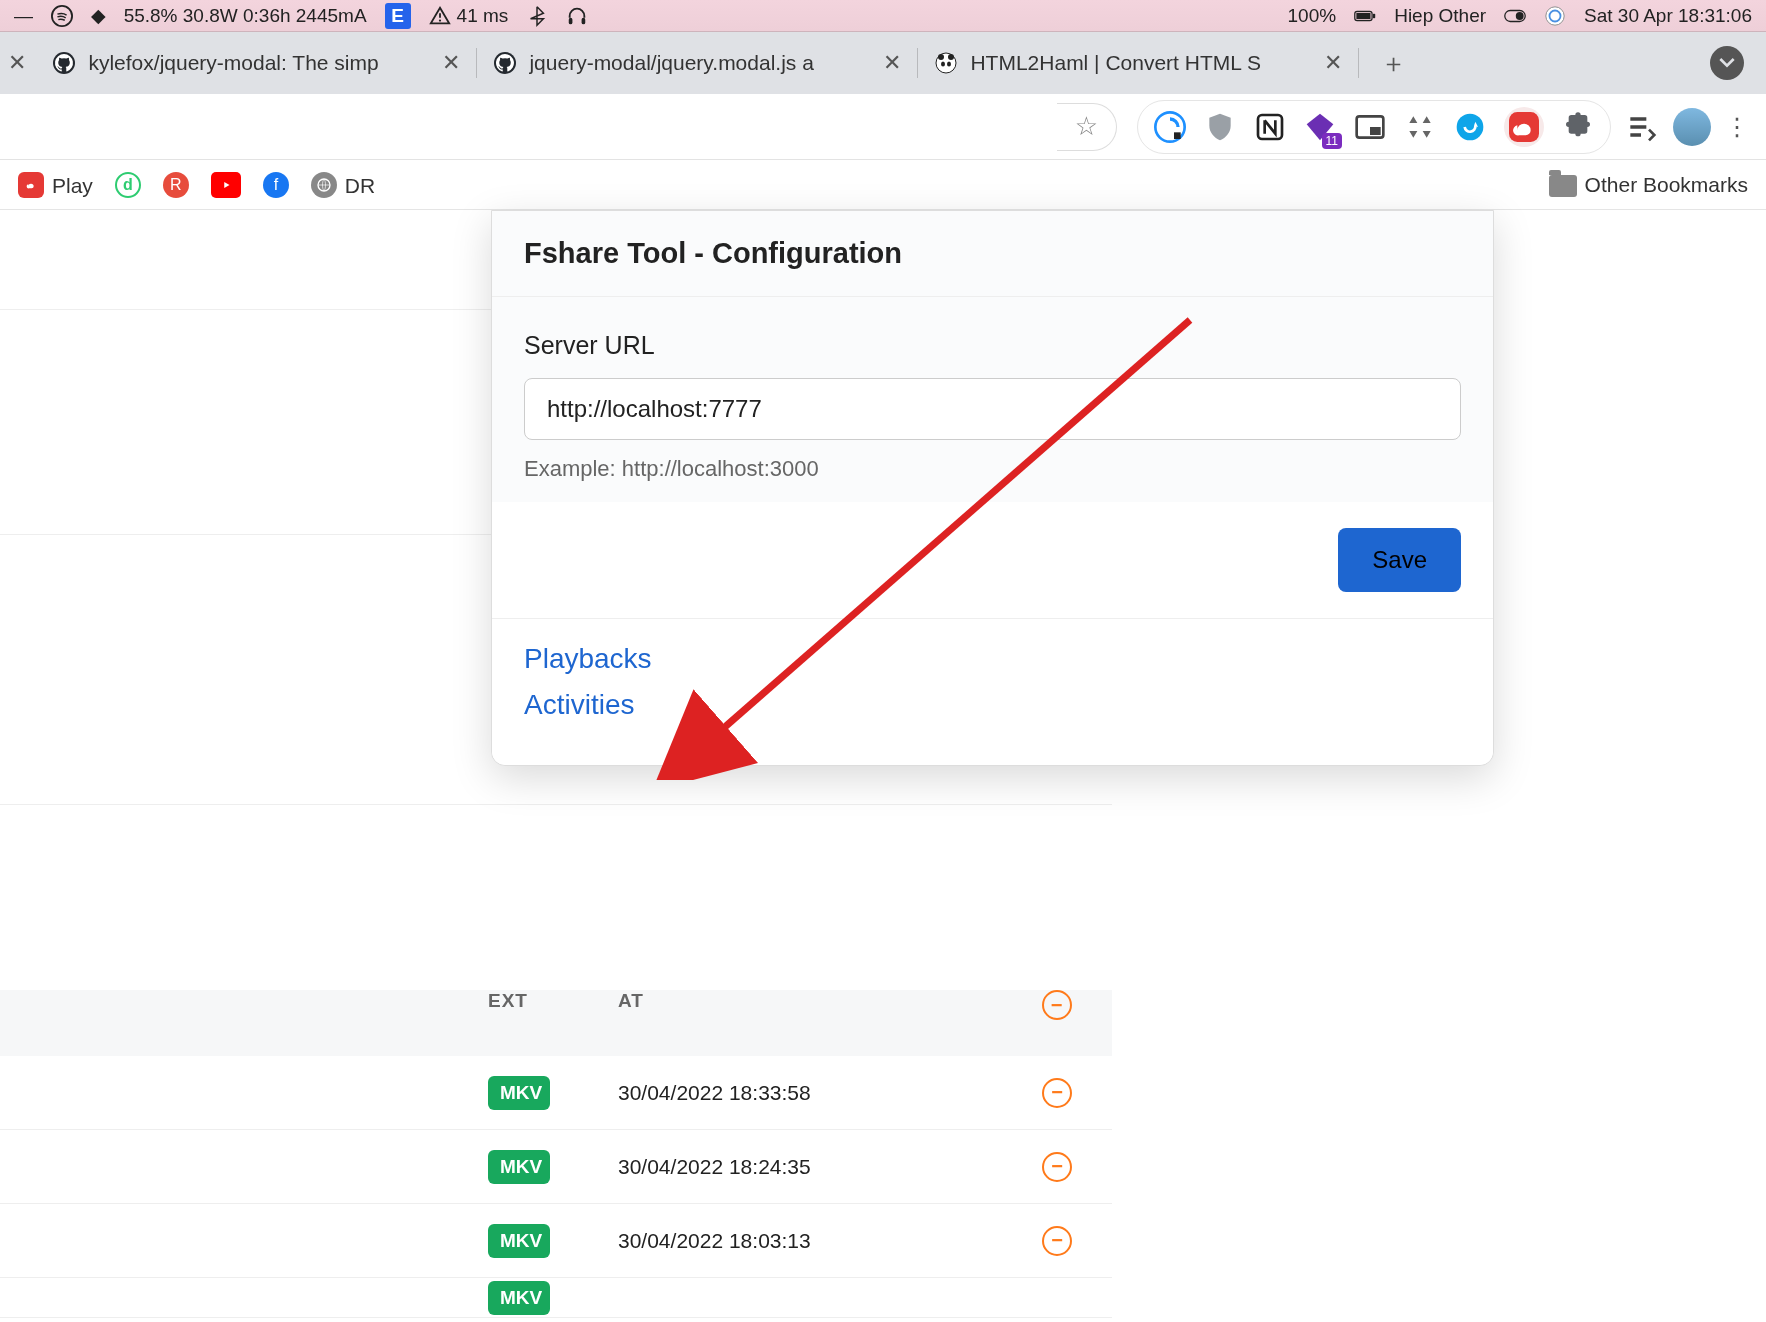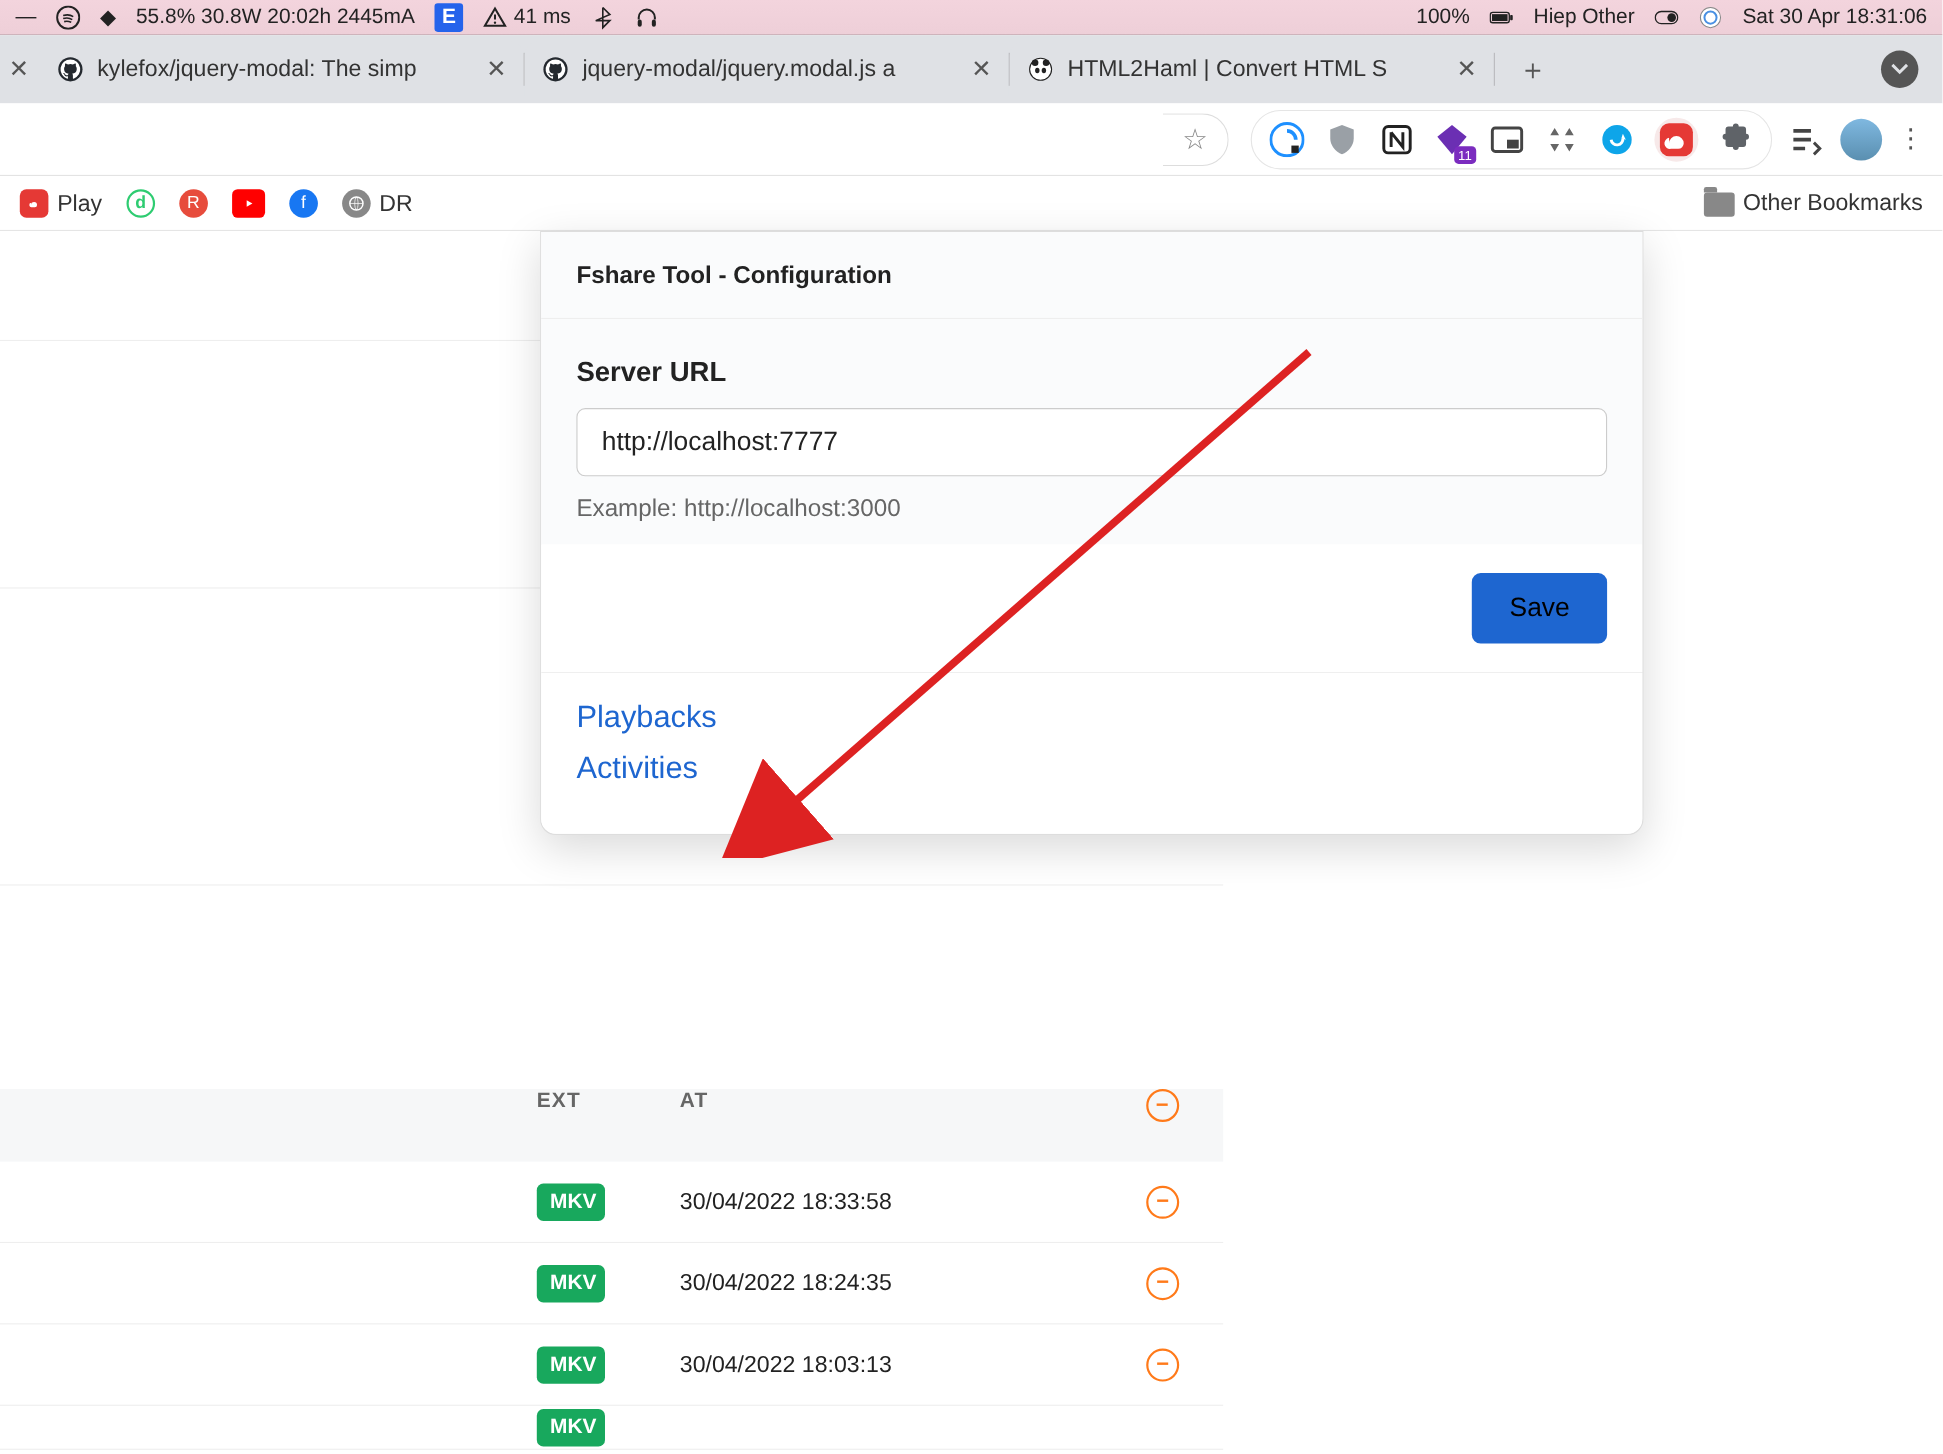--- a/index.html
+++ b/index.html
@@ -86,7 +86,7 @@
       </svg>
     </span>
   <span class="item">◆</span>
-  <span class="item">55.8% 30.8W 20:02h 2445mA</span>
+  <span class="item">55.8% 30.8W 0:36h 2445mA</span>
   <span class="item" style="background:#2563eb;color:#fff;width:26px;height:26px;display:flex;align-items:center;justify-content:center;font-weight:700;border-radius:3px;">E</span>
   <span class="item">
       <svg viewBox="0 0 24 24">

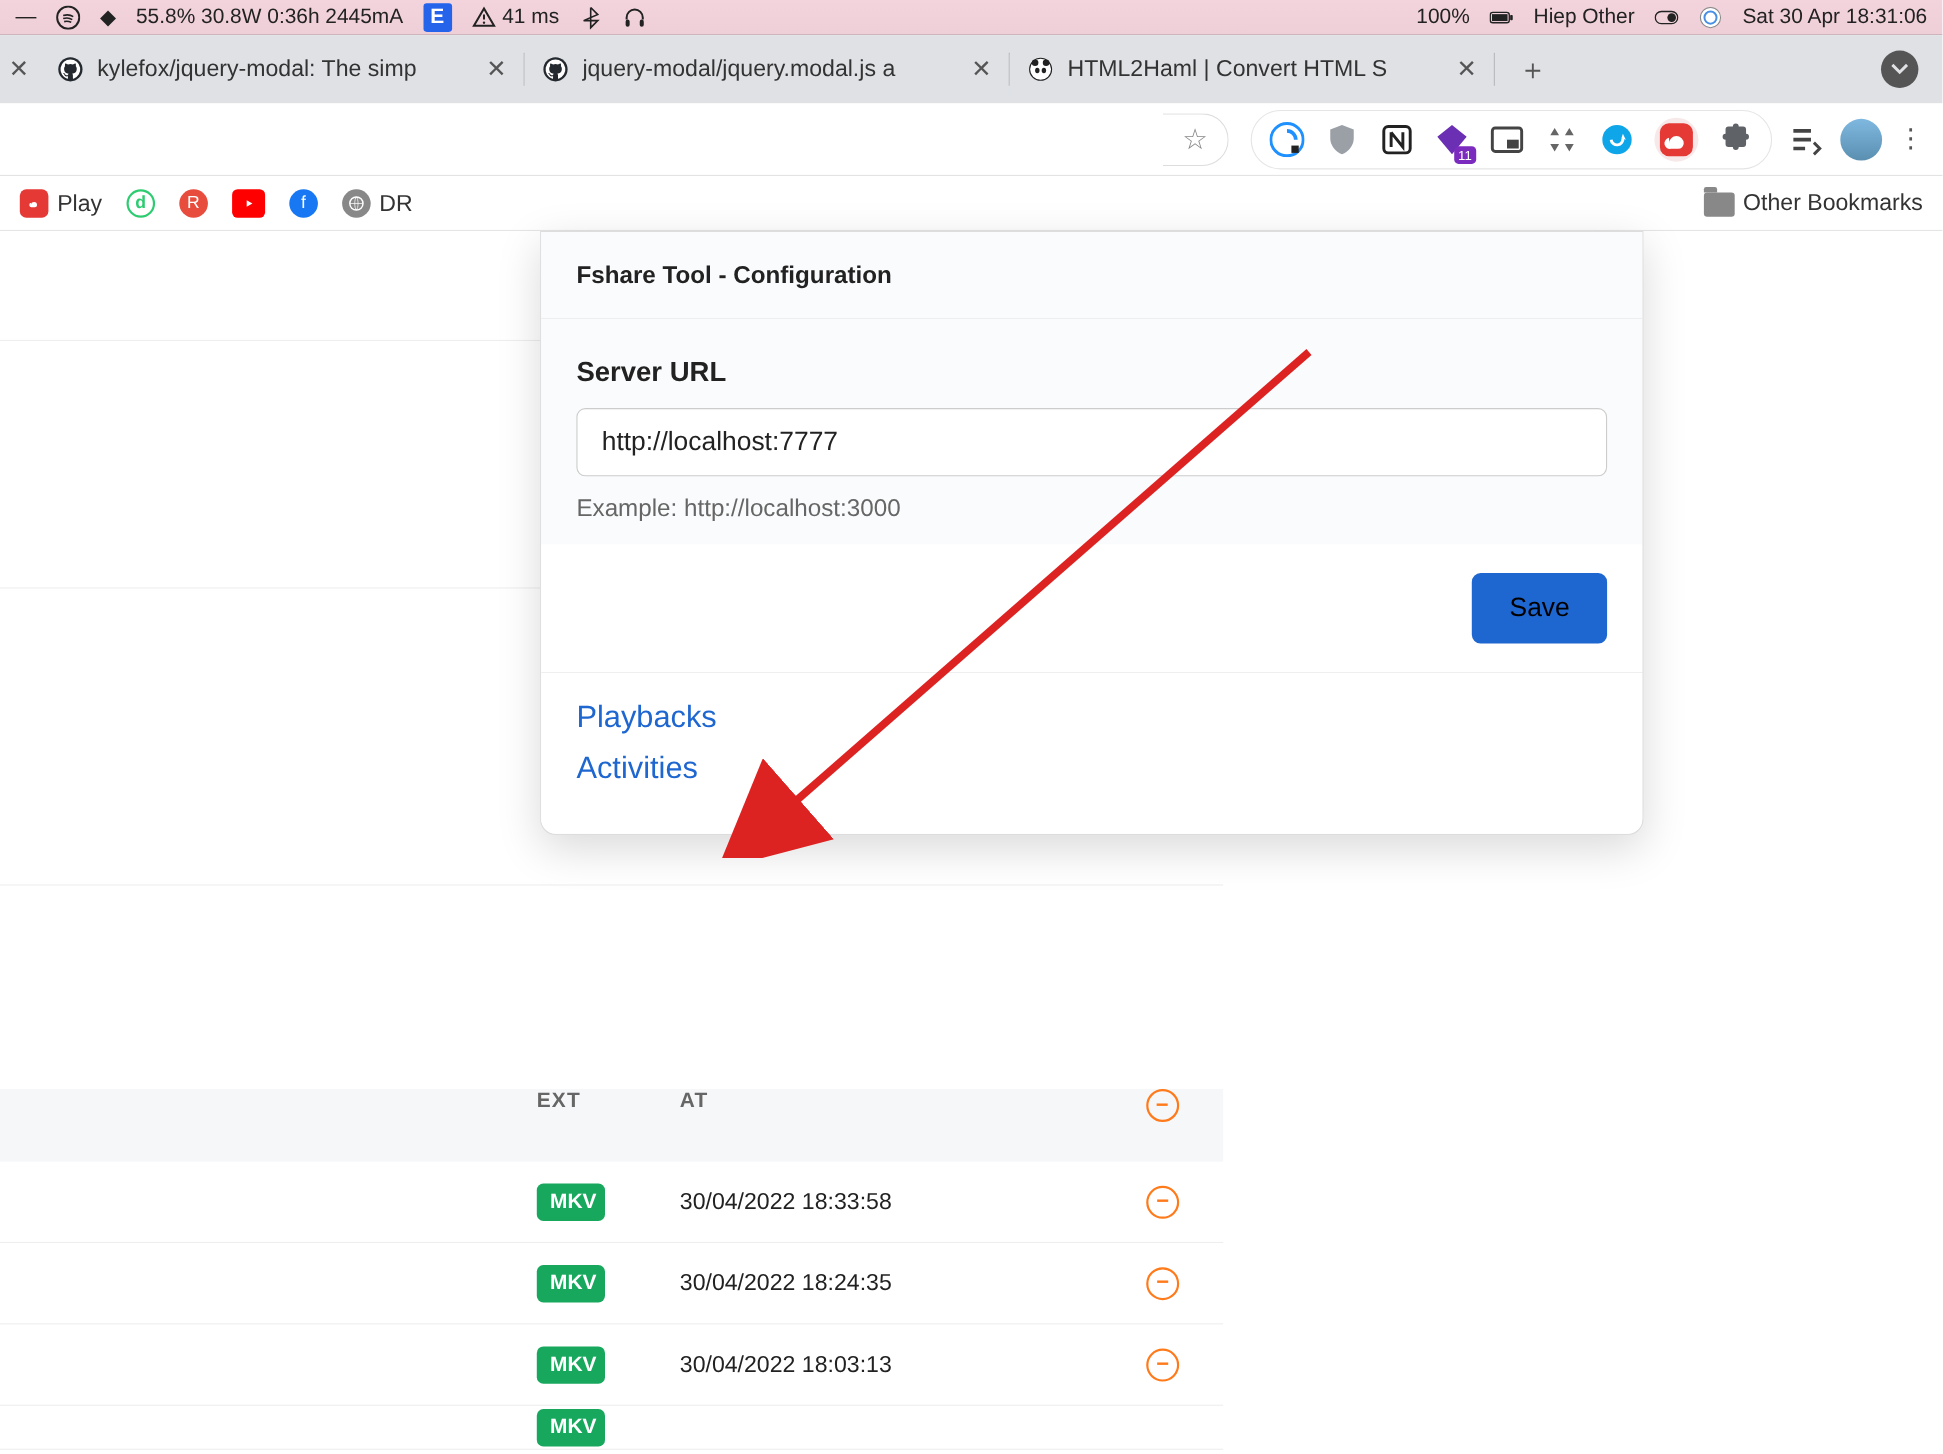--- a/index.html
+++ b/index.html
@@ -45,7 +45,7 @@
 
   
   .popup { position:absolute; top:0; left:491px; width:1003px; background:#fff; border:1px solid #ddd; border-radius: 0 0 14px 14px; box-shadow: 0 12px 40px rgba(0,0,0,0.15); z-index:100; }
-  .popup-header { padding: 26px 32px; font-size: 22px; font-weight:600; color:#222; border-bottom:1px solid #eee; background:#fafbfc; }
+  .popup-header { padding: 26px 32px; font-size: 29px; font-weight:600; color:#222; border-bottom:1px solid #eee; background:#fafbfc; }
   .popup-body { padding: 34px 32px 20px; background:#fafbfc; }
   .field-label { font-size: 25px; color:#222; margin-bottom: 18px; font-weight:700; }
   .text-input { width:100%; height: 62px; border:1px solid #ccc; border-radius:8px; padding: 0 22px; font-size: 24px; color:#222; background:#fff; }

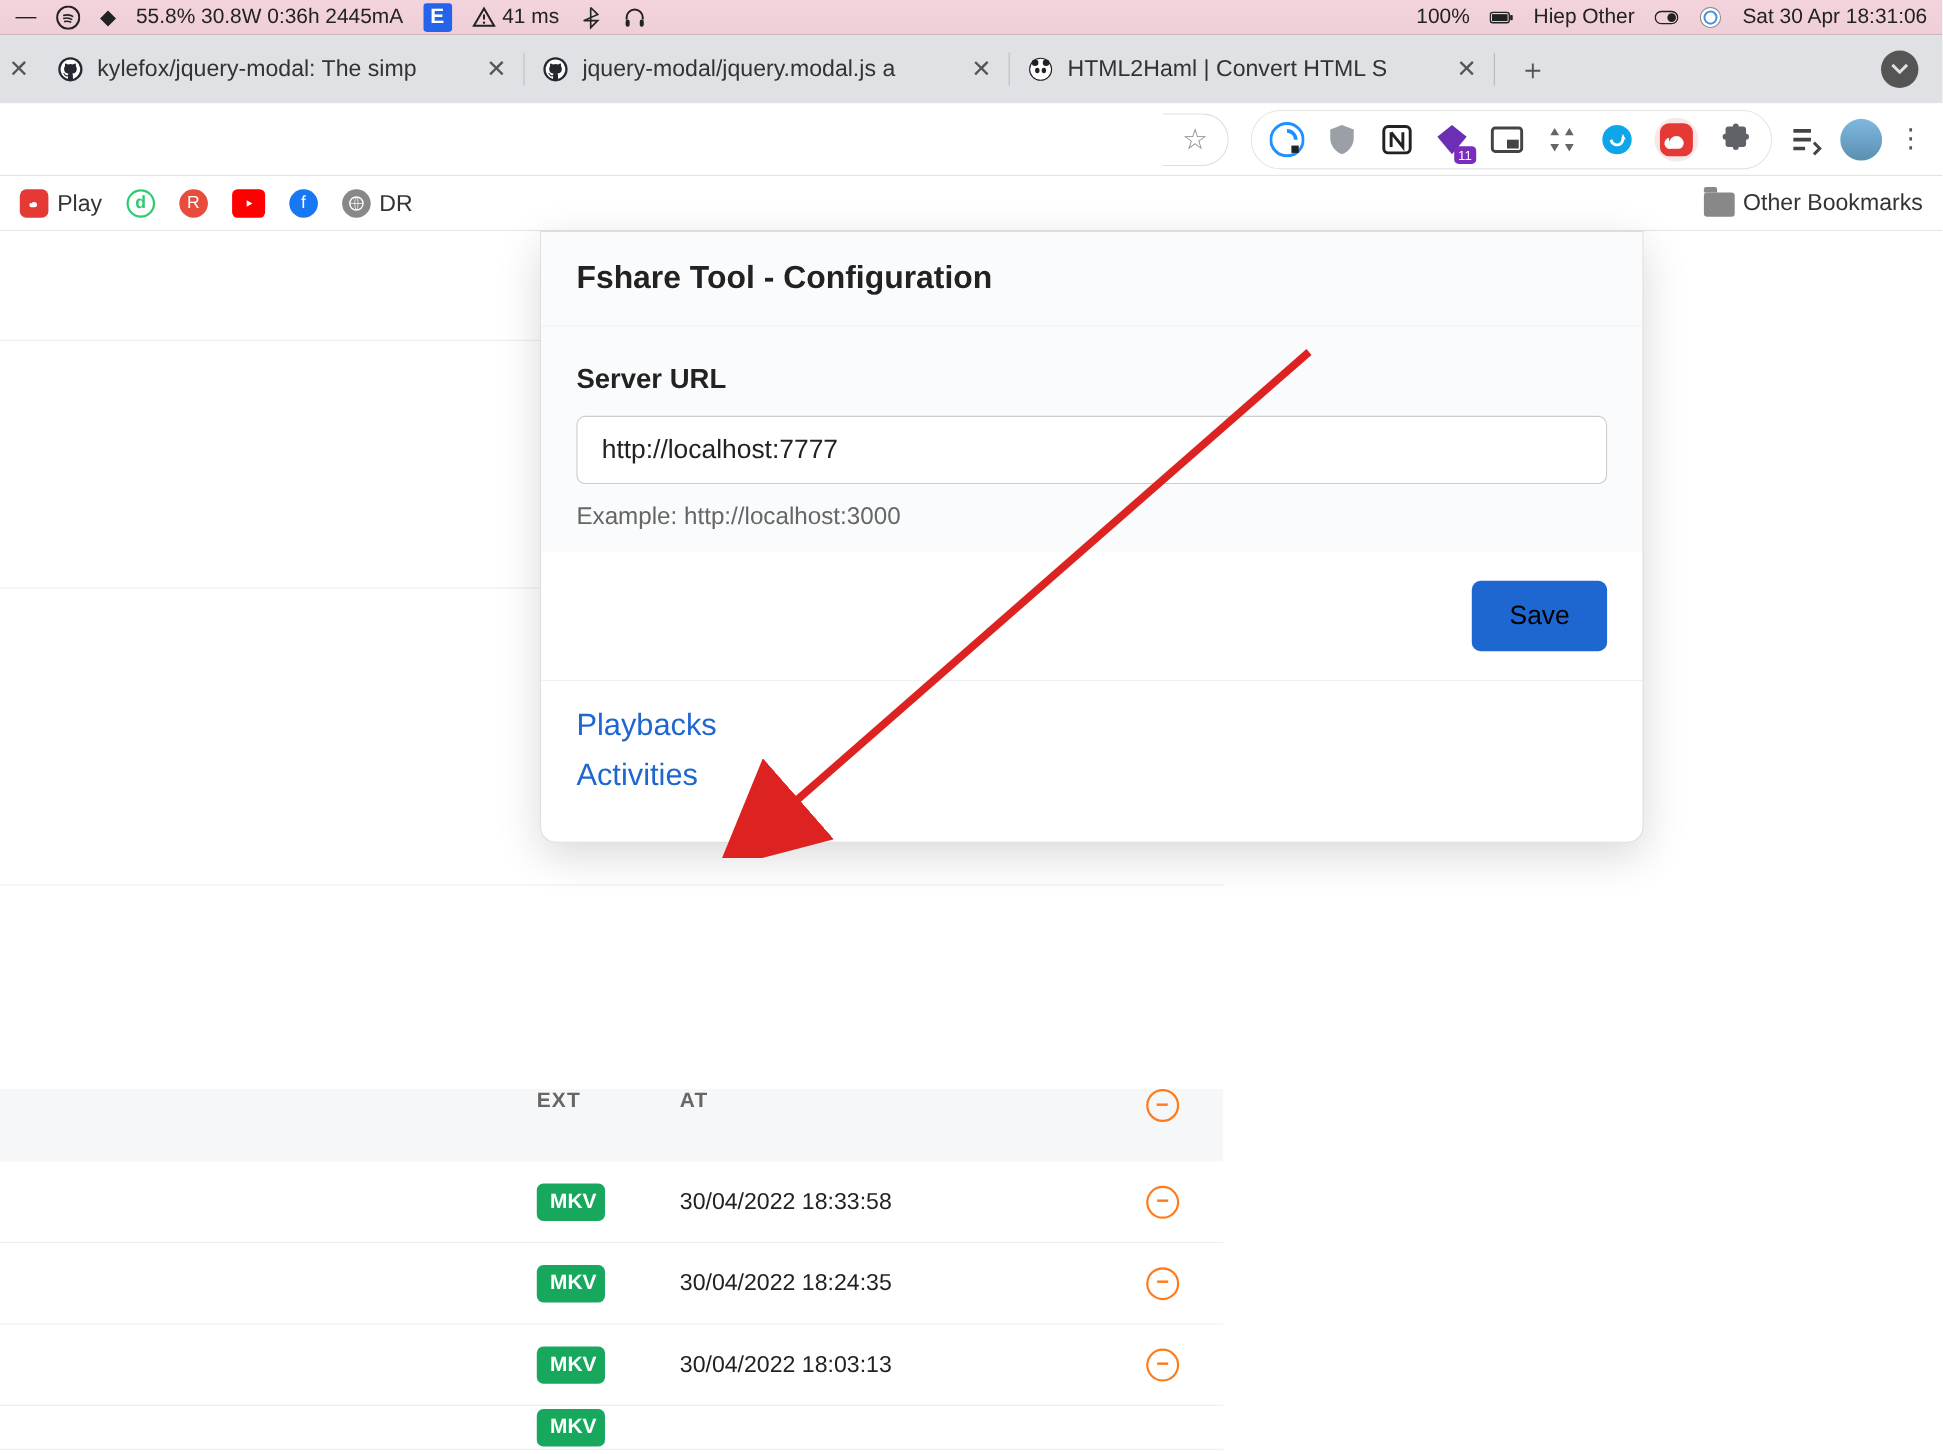--- a/index.html
+++ b/index.html
@@ -47,7 +47,7 @@
   .popup { position:absolute; top:0; left:491px; width:1003px; background:#fff; border:1px solid #ddd; border-radius: 0 0 14px 14px; box-shadow: 0 12px 40px rgba(0,0,0,0.15); z-index:100; }
   .popup-header { padding: 26px 32px; font-size: 29px; font-weight:600; color:#222; border-bottom:1px solid #eee; background:#fafbfc; }
   .popup-body { padding: 34px 32px 20px; background:#fafbfc; }
-  .field-label { font-size: 25px; color:#222; margin-bottom: 18px; font-weight:700; }
+  .field-label { font-size: 25px; color:#222; margin-bottom: 18px; font-weight:400; }
   .text-input { width:100%; height: 62px; border:1px solid #ccc; border-radius:8px; padding: 0 22px; font-size: 24px; color:#222; background:#fff; }
   .hint { margin-top: 16px; font-size: 22px; color:#666; }
   .popup-actions { padding: 26px 32px; display:flex; justify-content:flex-end; background:#fff; }

